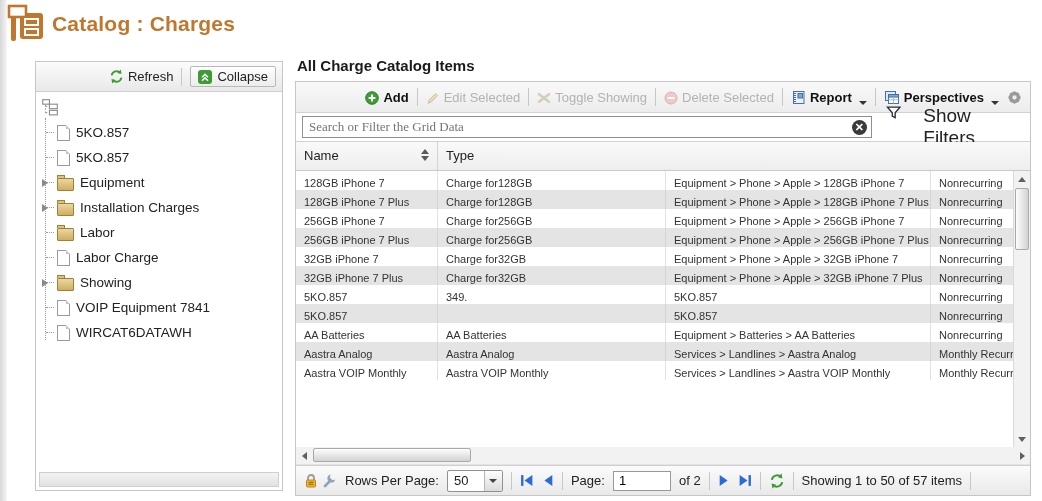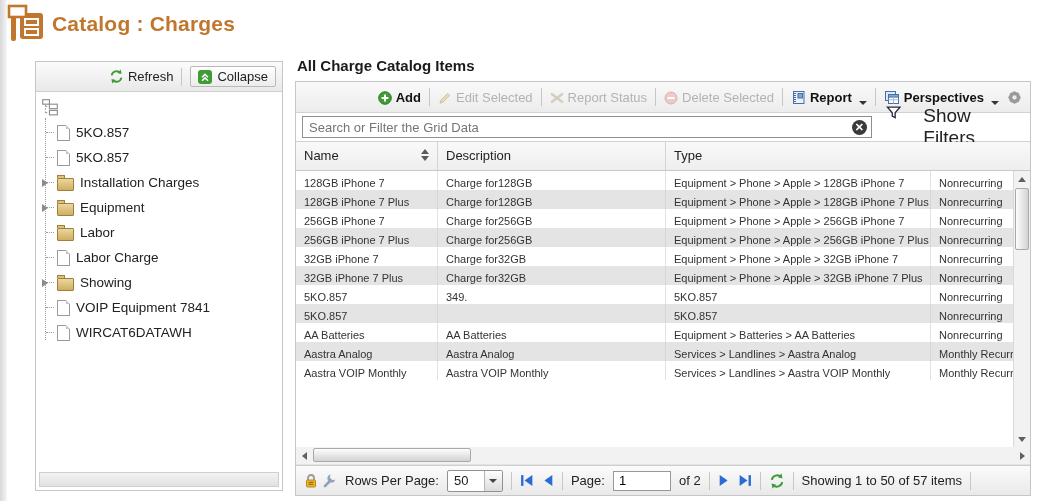--- a/index.html
+++ b/index.html
@@ -262,7 +262,7 @@
         <path d="M2 3.2 L12 10.8" stroke="#c5d8b5" stroke-width="2.6" stroke-linecap="round"></path>
         <path d="M12 3.2 L2 10.8" stroke="#dcc9c0" stroke-width="2.6" stroke-linecap="round"></path>
       </svg>
-      <span>Report Status</span>
+      <span>Toggle Showing</span>
     </span>
     <span class="vsep"></span>
     <span class="tb-btn disabled">

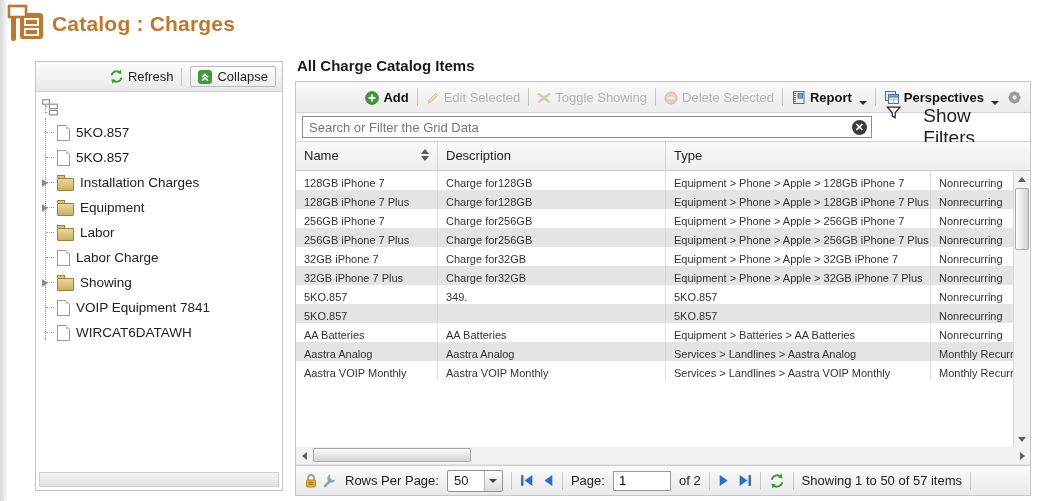--- a/index.html
+++ b/index.html
@@ -63,7 +63,7 @@
   .search-box{position:relative;width:588px;height:22px;border:1px solid #8f8f8f;
               display:flex;align-items:center;background:#fff;box-sizing:border-box}
   .search-box input{border:none;outline:none;flex:1;font-size:13px;padding:0 6px;color:#555;
-                    font-family:Liberation Sans, sans-serif;background:transparent}
+                    font-family:Liberation Serif, serif;background:transparent}
   .clear-btn{width:15px;height:15px;border-radius:50%;background:#3a3a3a;color:#fff;
              font-size:11px;line-height:15px;text-align:center;margin-right:4px;cursor:pointer;
              font-weight:bold}

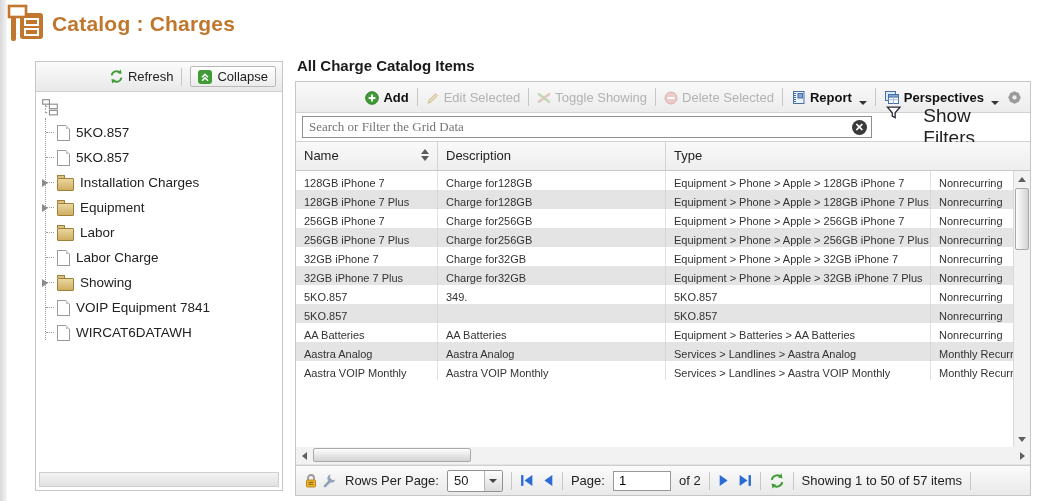--- a/index.html
+++ b/index.html
@@ -323,9 +323,6 @@
           <i class="dn"></i>
         </span>
     </div>
-    <div class="gh-cell c2">
-      <span>Description</span>
-    </div>
     <div class="gh-cell c4">
       <span>Type</span>
     </div>

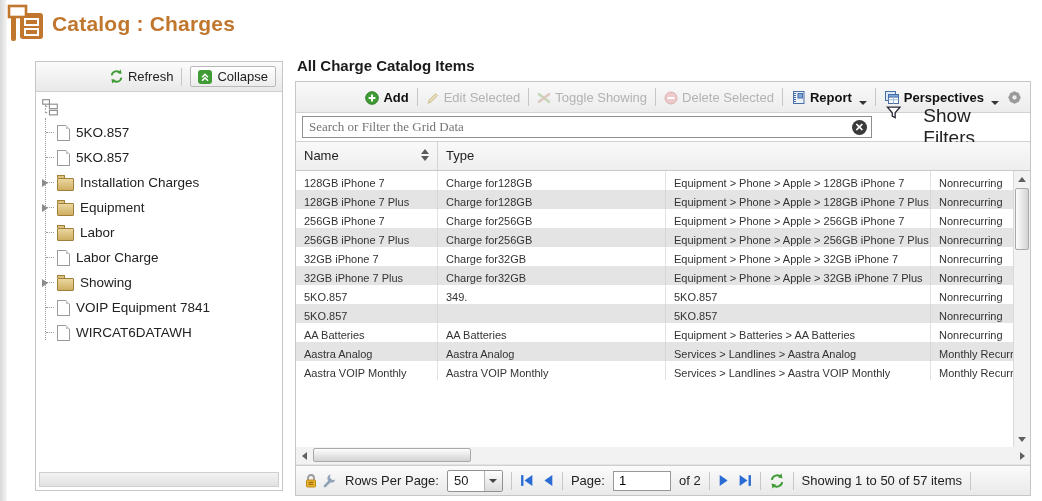--- a/index.html
+++ b/index.html
@@ -189,14 +189,14 @@
           <i></i>
         </span>
     <span class="t-icon icon-folder"></span>
+    <span class="t-label">Equipment</span>
+  </div>
+      <div class="tree-item">
+    <span class="arrow" style="visibility: visible;">
+          <i></i>
+        </span>
+    <span class="t-icon icon-folder"></span>
     <span class="t-label">Installation Charges</span>
-  </div>
-      <div class="tree-item">
-    <span class="arrow" style="visibility: visible;">
-          <i></i>
-        </span>
-    <span class="t-icon icon-folder"></span>
-    <span class="t-label">Equipment</span>
   </div>
       <div class="tree-item">
     <span class="arrow">

